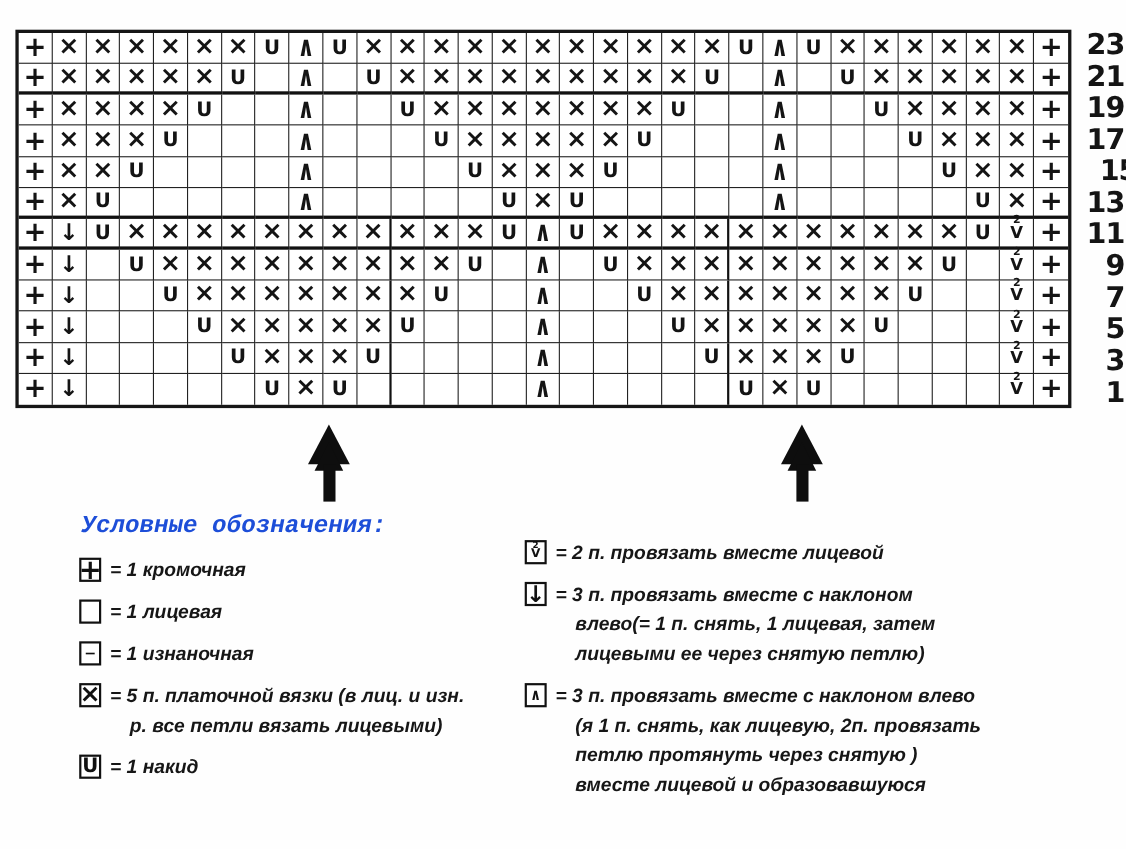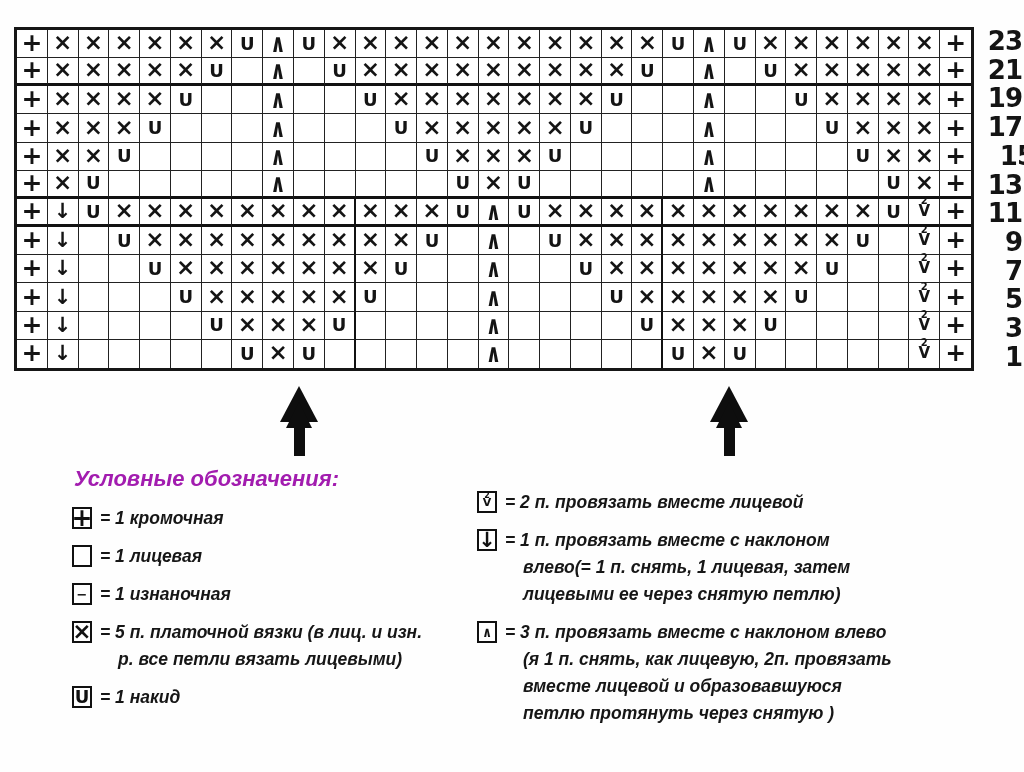--- a/index.html
+++ b/index.html
@@ -67,8 +67,8 @@
   
   .legend-title {
     position:absolute; left:74px; top:466px;
-    font-family:Liberation Sans, sans-serif;
-    font-style:italic; font-weight:700; font-size:22px; color:#a21caf;
+    font-family:Liberation Mono, monospace;
+    font-style:italic; font-weight:700; font-size:22px; color:#1d4ed8;
   }
   .legend-col { position:absolute; }
   #legend-left  { left:72px;  top:505px; width:360px; }

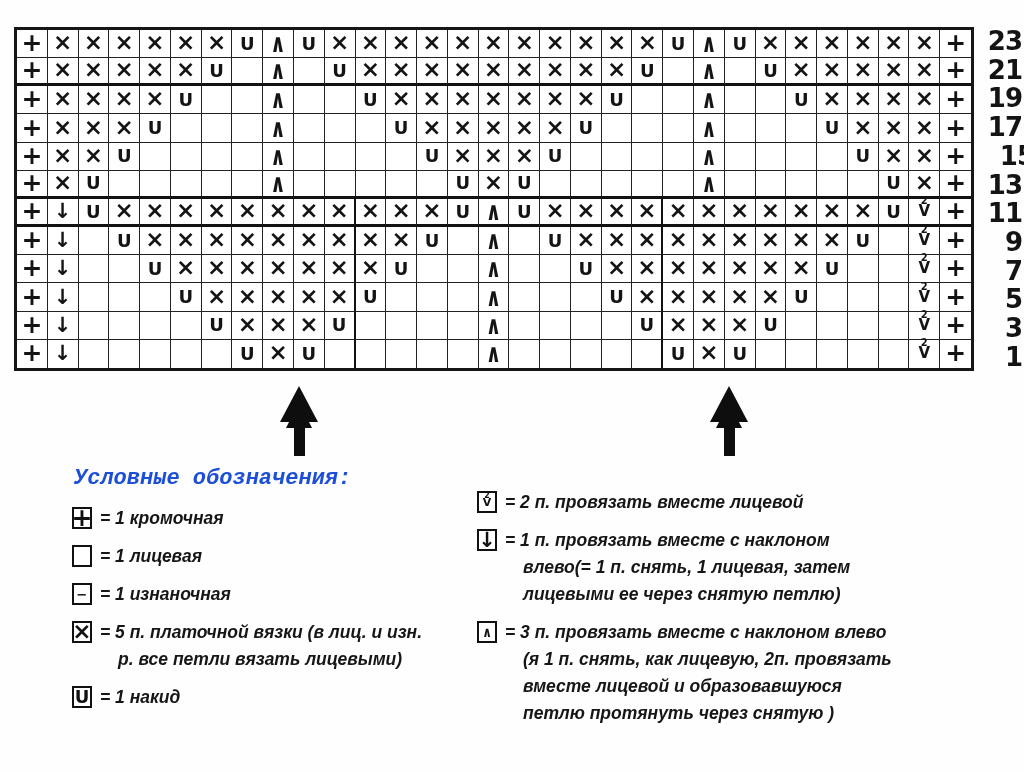--- a/index.html
+++ b/index.html
@@ -1055,7 +1055,7 @@
           <span class="c-S">↓</span>
         </span>
         <div class="legend-text">
-          <div>= 1 п. провязать вместе с наклоном</div>
+          <div>= 3 п. провязать вместе с наклоном</div>
           <div class="cont">влево(= 1 п. снять, 1 лицевая, затем</div>
           <div class="cont">лицевыми ее через снятую петлю)</div>
         </div>

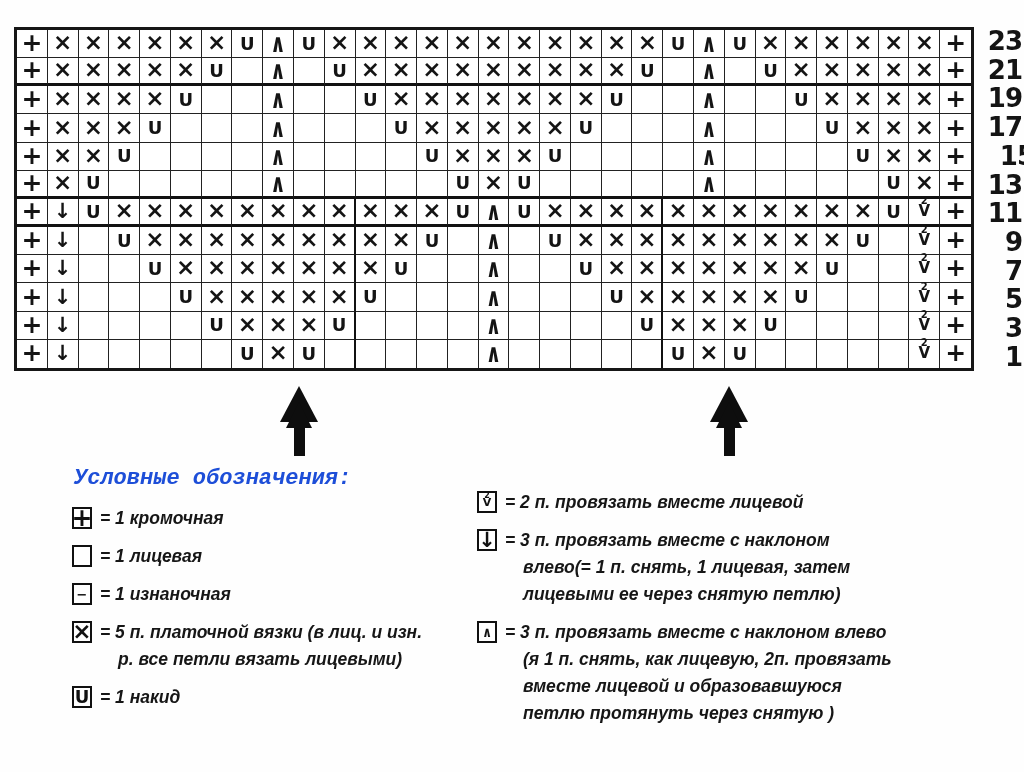--- a/index.html
+++ b/index.html
@@ -1067,8 +1067,8 @@
         <div class="legend-text">
           <div>= 3 п. провязать вместе с наклоном  влево</div>
           <div class="cont">(я 1 п. снять,  как лицевую, 2п. провязать</div>
+          <div class="cont">петлю протянуть через снятую )</div>
           <div class="cont">вместе лицевой и образовавшуюся</div>
-          <div class="cont">петлю протянуть через снятую )</div>
         </div>
       </div>
     </div>

